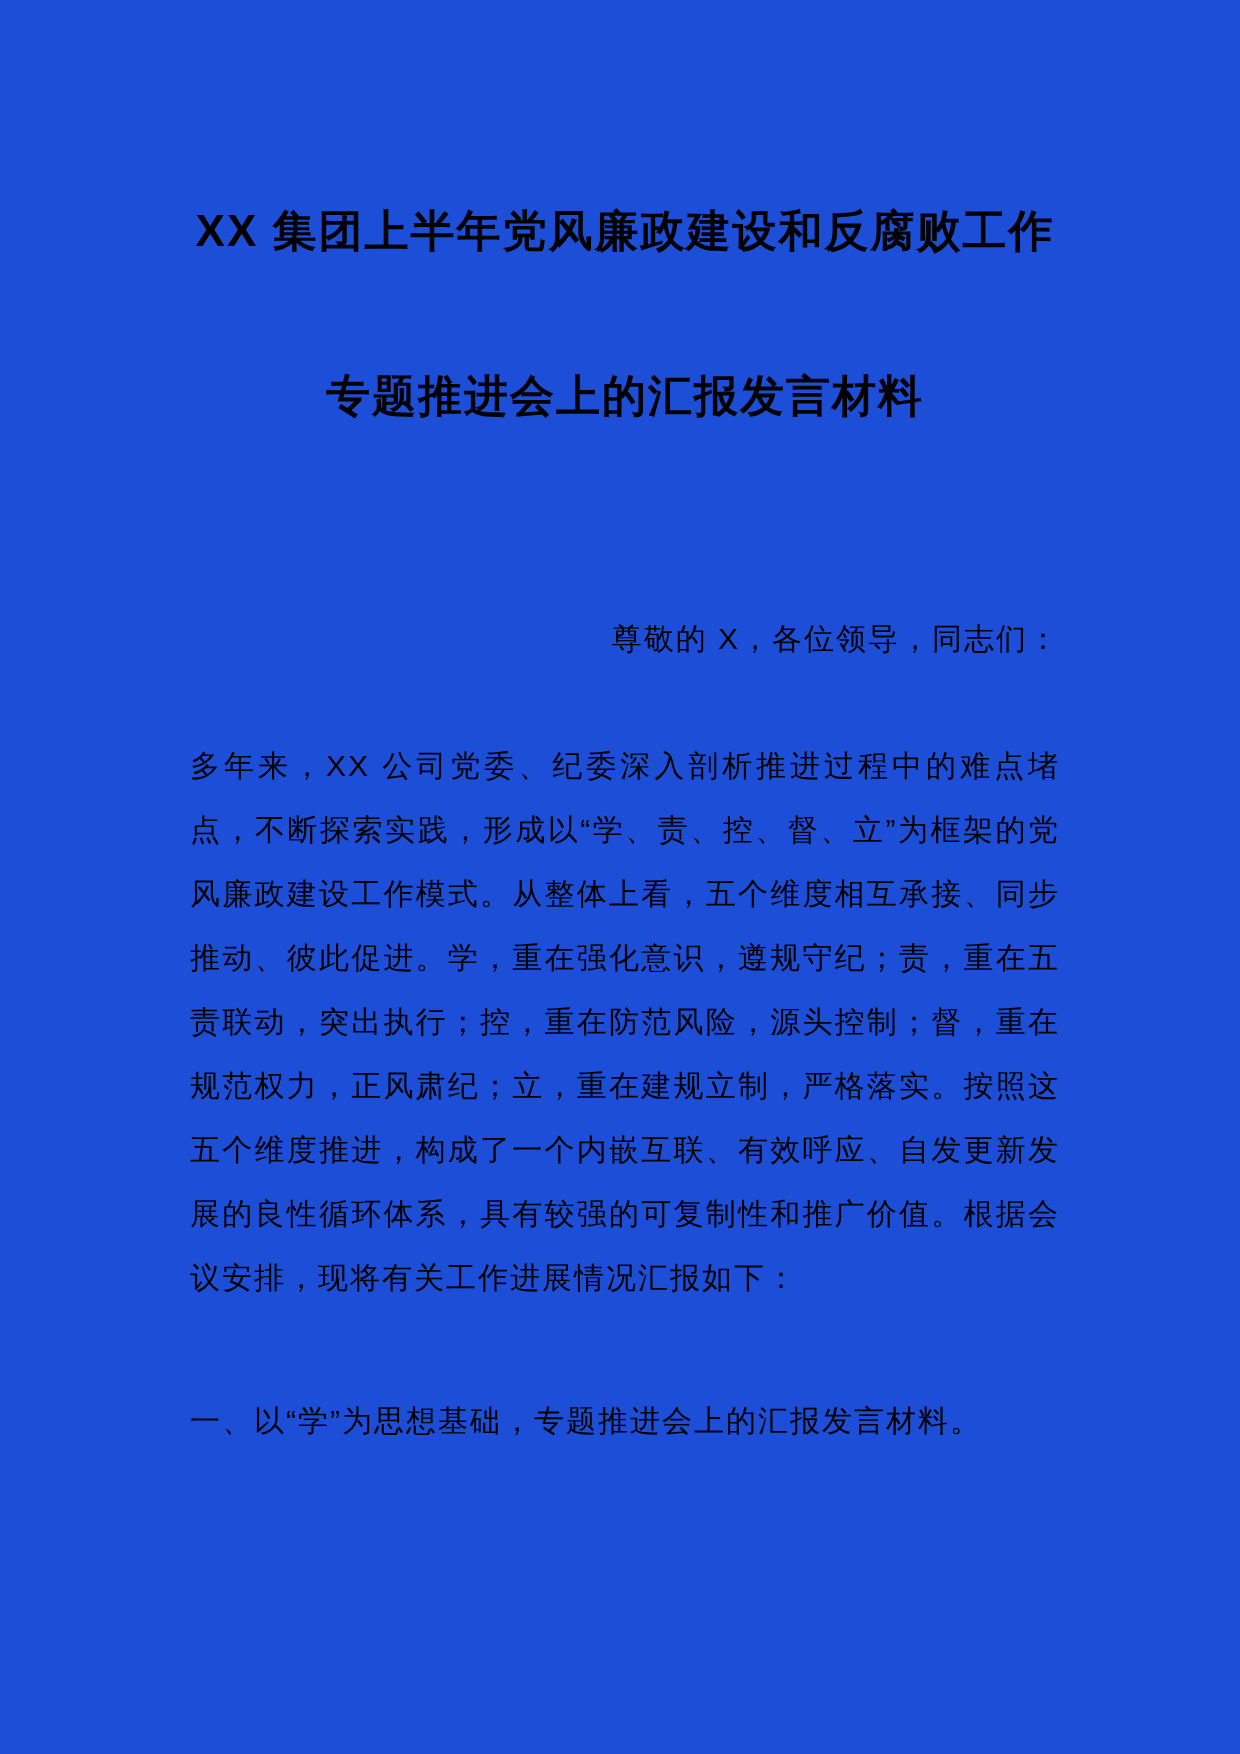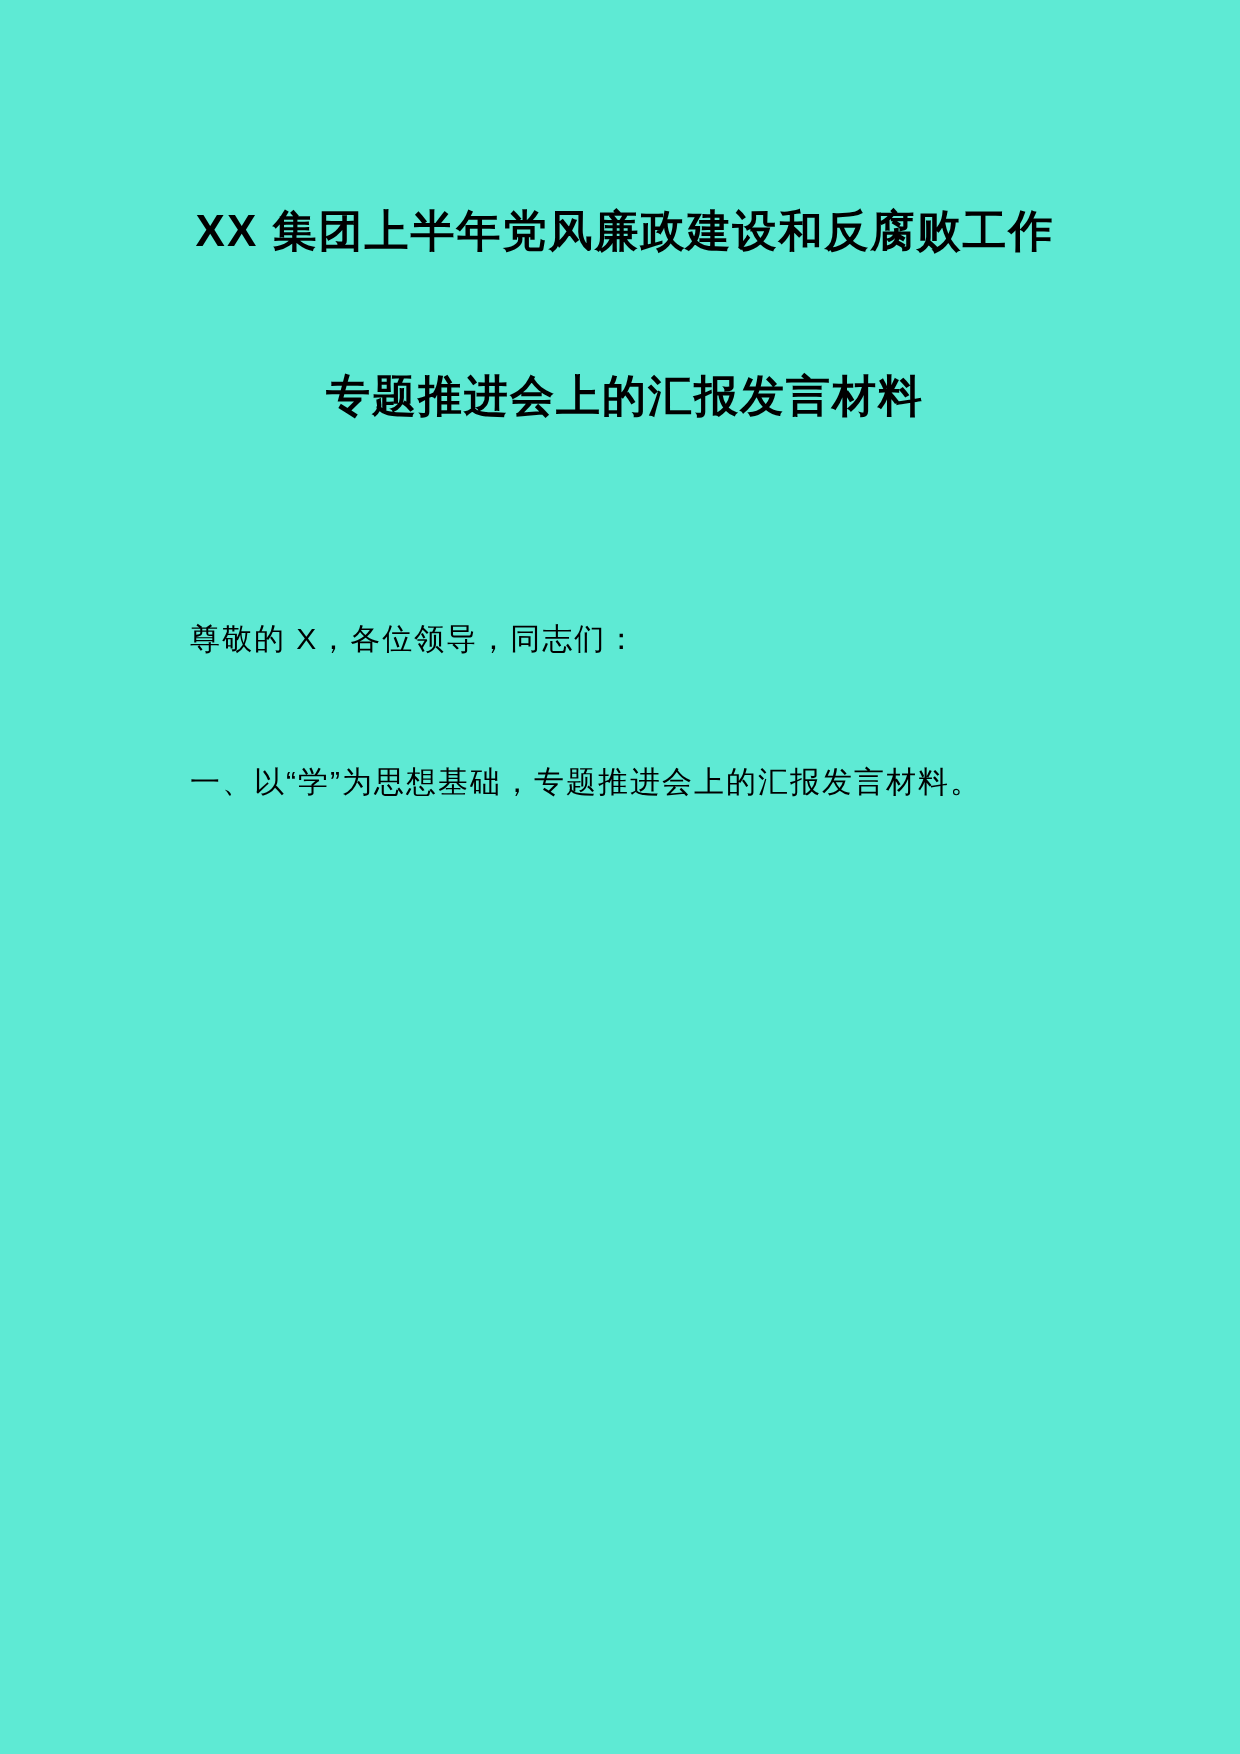--- a/index.html
+++ b/index.html
@@ -11,7 +11,7 @@
     position: relative;
     width: 1240px;
     height: 1754px;
-    background: #5eead4;
+    background: #1d4ed8;
     color: #000000;
     font-family: "Liberation Sans", "DejaVu Sans", sans-serif;
     overflow: hidden;

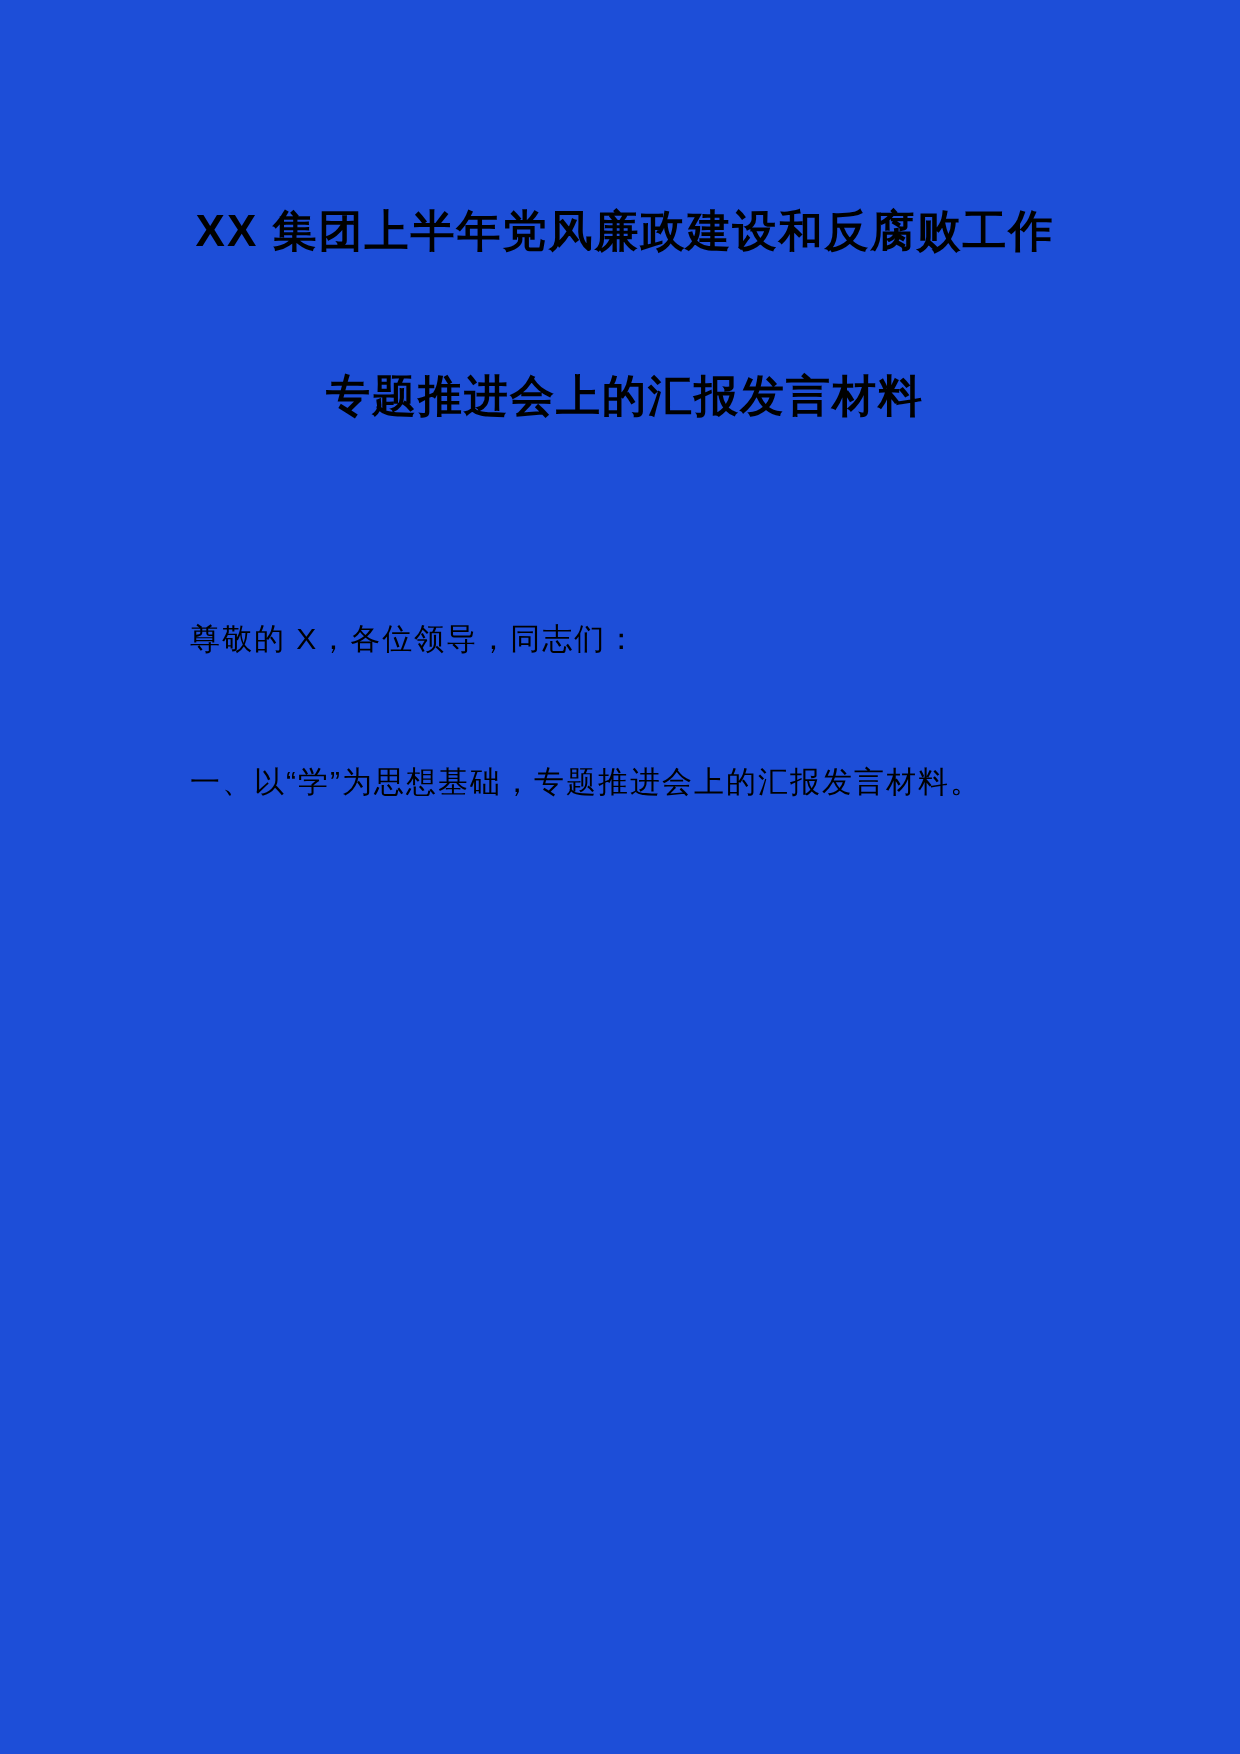--- a/index.html
+++ b/index.html
@@ -46,7 +46,7 @@
   }
   .salutation {
     margin-top: 185px;
-    text-align: left;
+    text-align: right;
   }
   .body-para {
     margin-top: 63px;

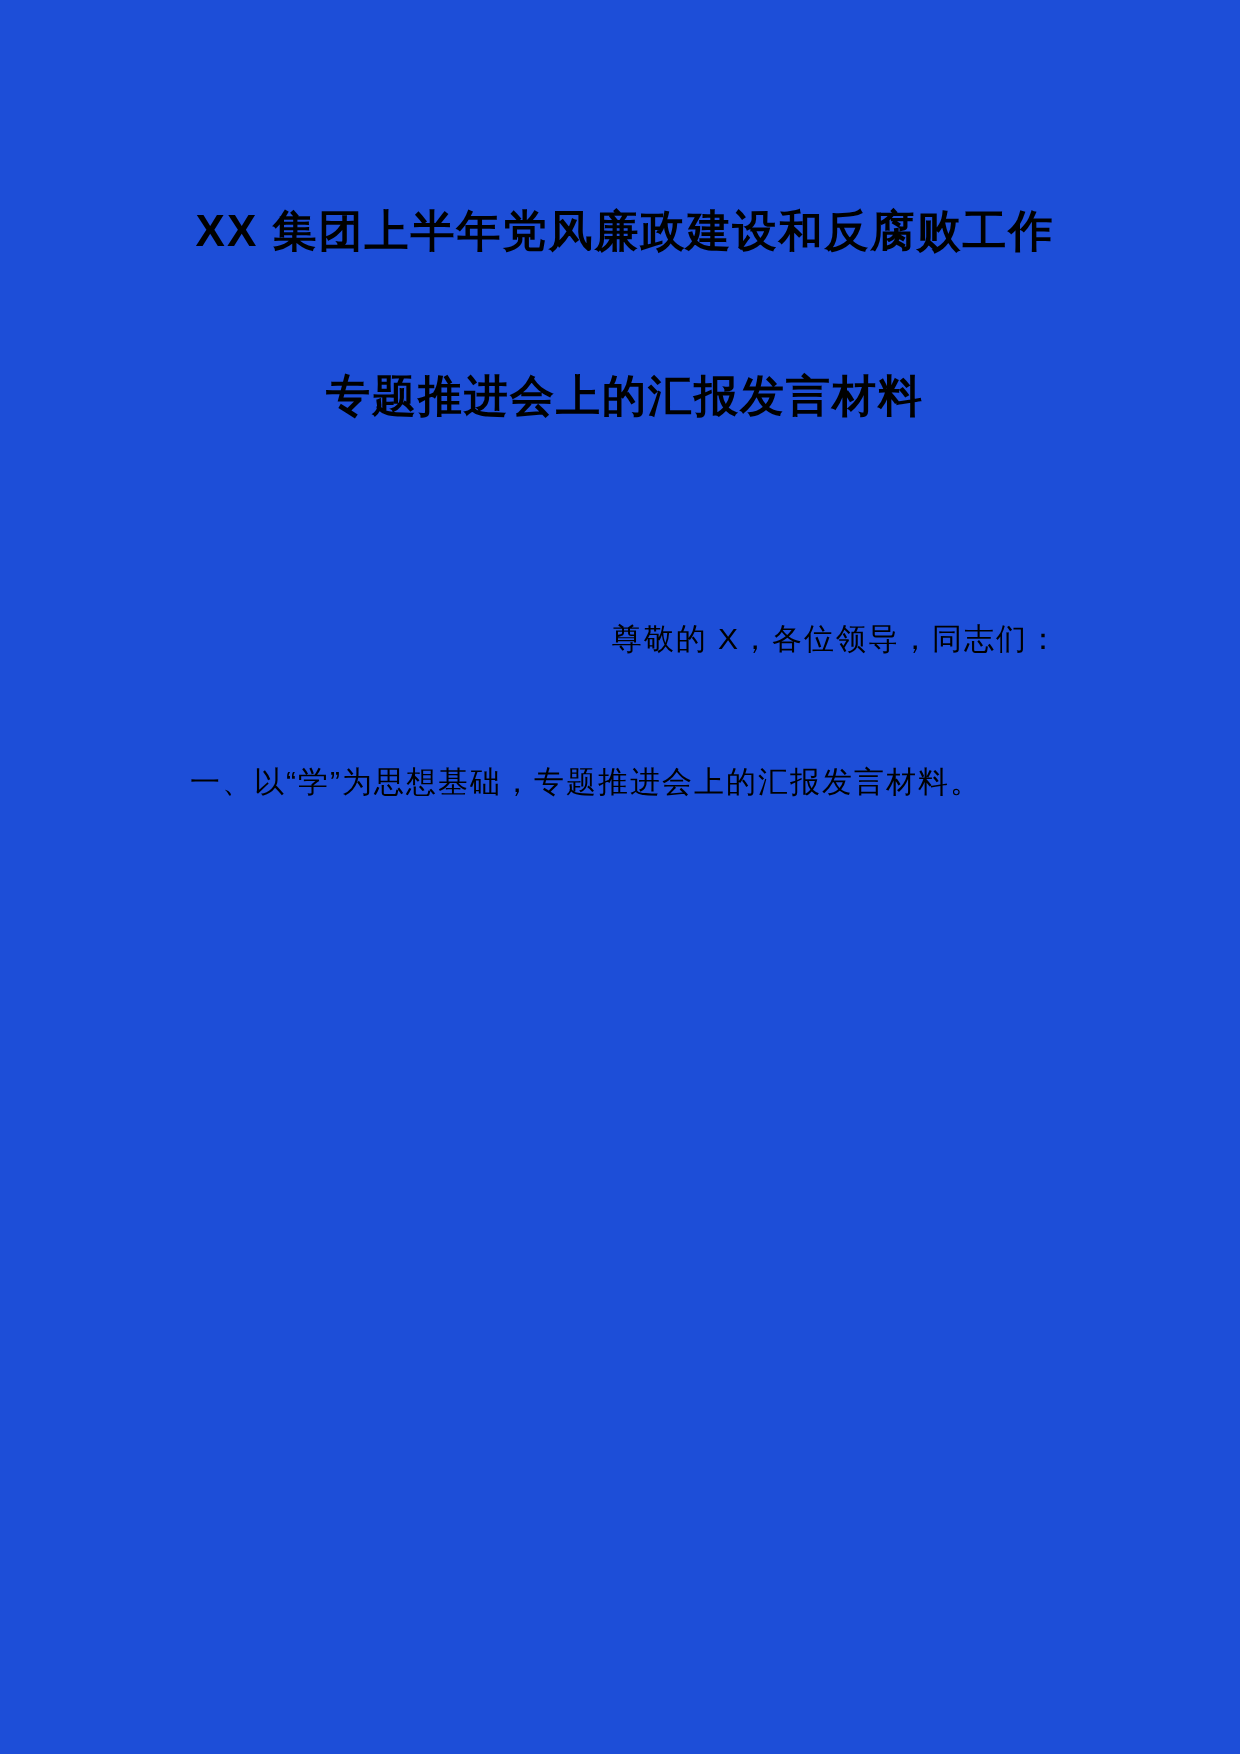--- a/index.html
+++ b/index.html
@@ -66,6 +66,7 @@
     <h1 class="title-line title-line-1">XX 集团上半年党风廉政建设和反腐败工作</h1>
     <h1 class="title-line title-line-2">专题推进会上的汇报发言材料</h1>
     <p class="body-text salutation">尊敬的 X，各位领导，同志们：</p>
+    <p class="body-text body-para">多年来，XX 公司党委、纪委深入剖析推进过程中的难点堵点，不断探索实践，形成以“学、责、控、督、立”为框架的党风廉政建设工作模式。从整体上看，五个维度相互承接、同步推动、彼此促进。学，重在强化意识，遵规守纪；责，重在五责联动，突出执行；控，重在防范风险，源头控制；督，重在规范权力，正风肃纪；立，重在建规立制，严格落实。按照这五个维度推进，构成了一个内嵌互联、有效呼应、自发更新发展的良性循环体系，具有较强的可复制性和推广价值。根据会议安排，现将有关工作进展情况汇报如下：</p>
     <p class="body-text section-heading">一、以“学”为思想基础，专题推进会上的汇报发言材料。</p>
   </div>
 </div>

